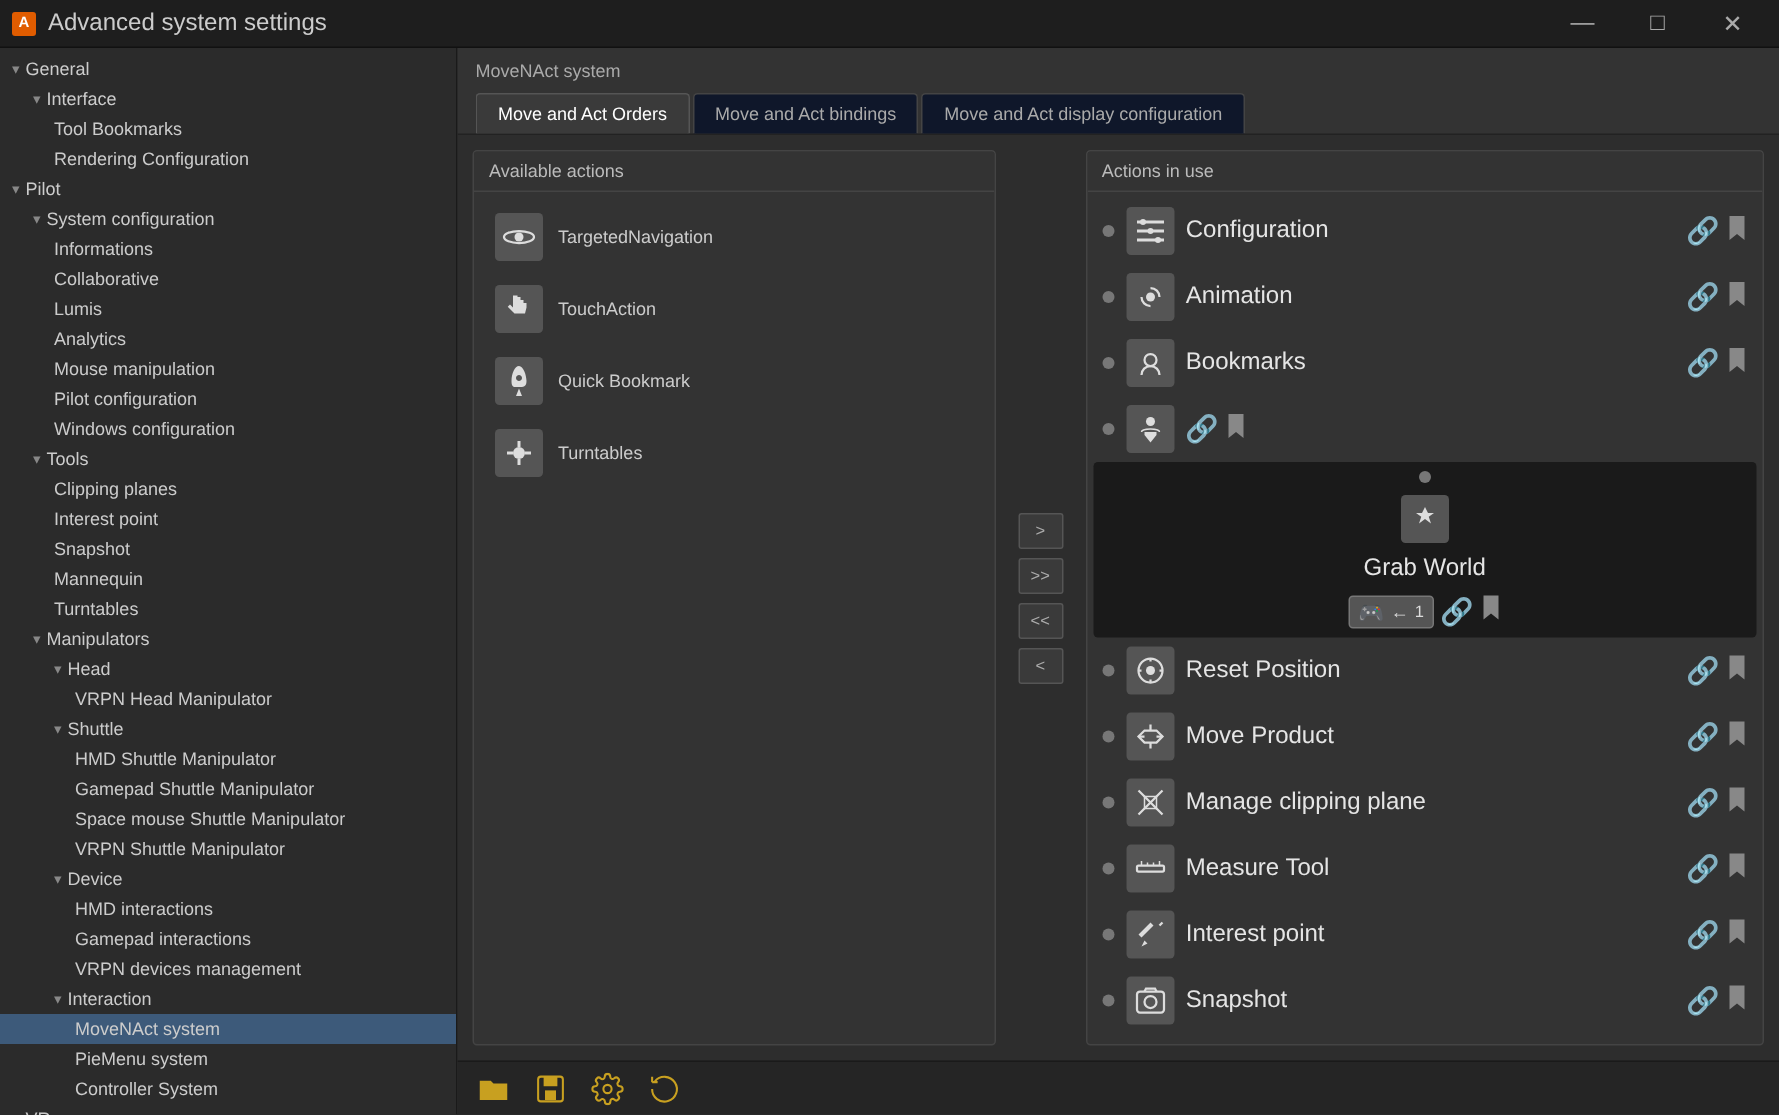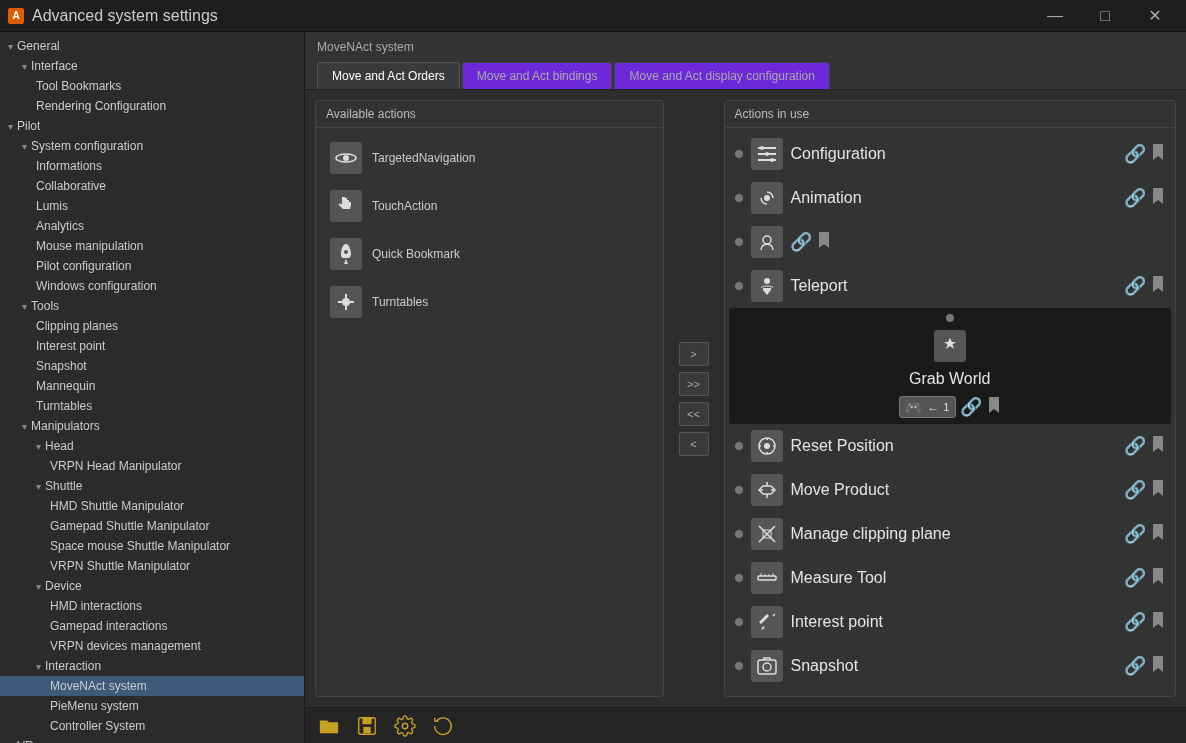--- a/index.html
+++ b/index.html
@@ -101,7 +101,7 @@
     }
     .tab {
       padding: 6px 14px;
-      background: #6d28d9;
+      background: #0f172a;
       border: 1px solid #444;
       border-bottom: none;
       cursor: pointer;

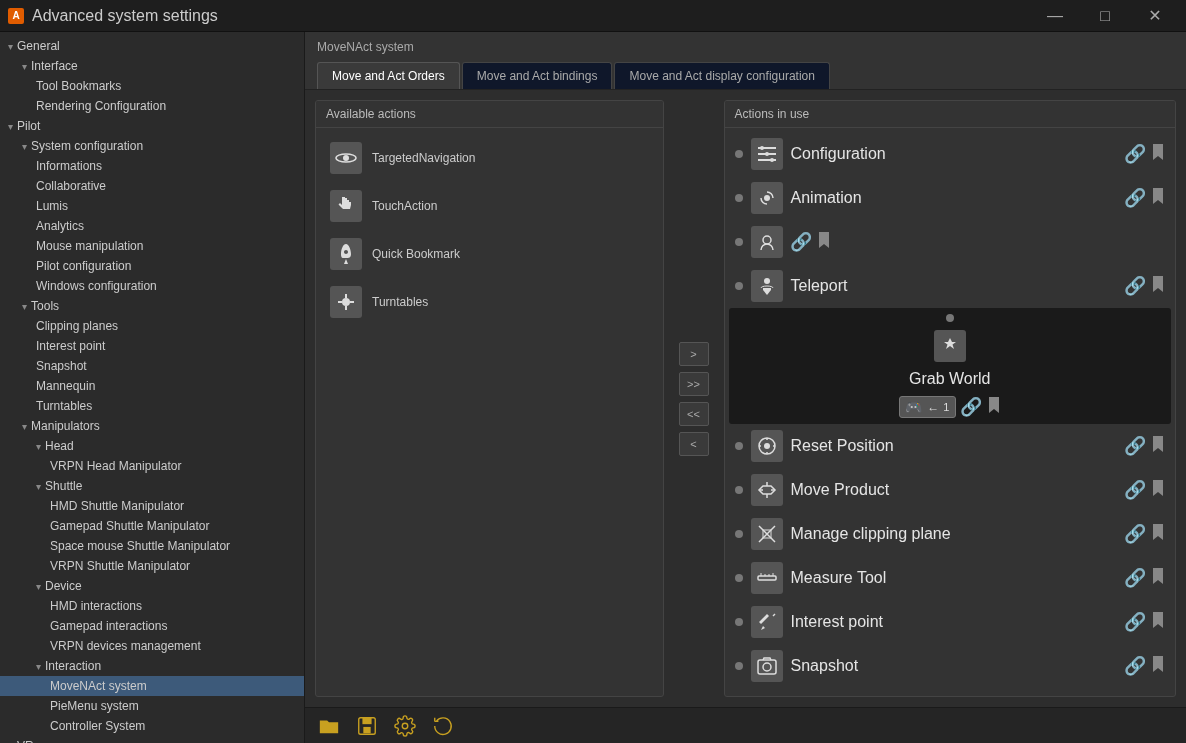--- a/index.html
+++ b/index.html
@@ -570,6 +570,7 @@
                   <path d="M6 20a6 6 0 0 1 12 0" fill="none" stroke="#ddd" stroke-width="1.5"></path>
                 </svg>
               </div>
+              <span class="inuse-label">Bookmarks</span>
               <div class="inuse-actions">
                 <span class="link-icon">🔗</span>
                 <span class="bookmark-icon active"><svg width="14" height="18" viewBox="0 0 14 18" fill="#888">

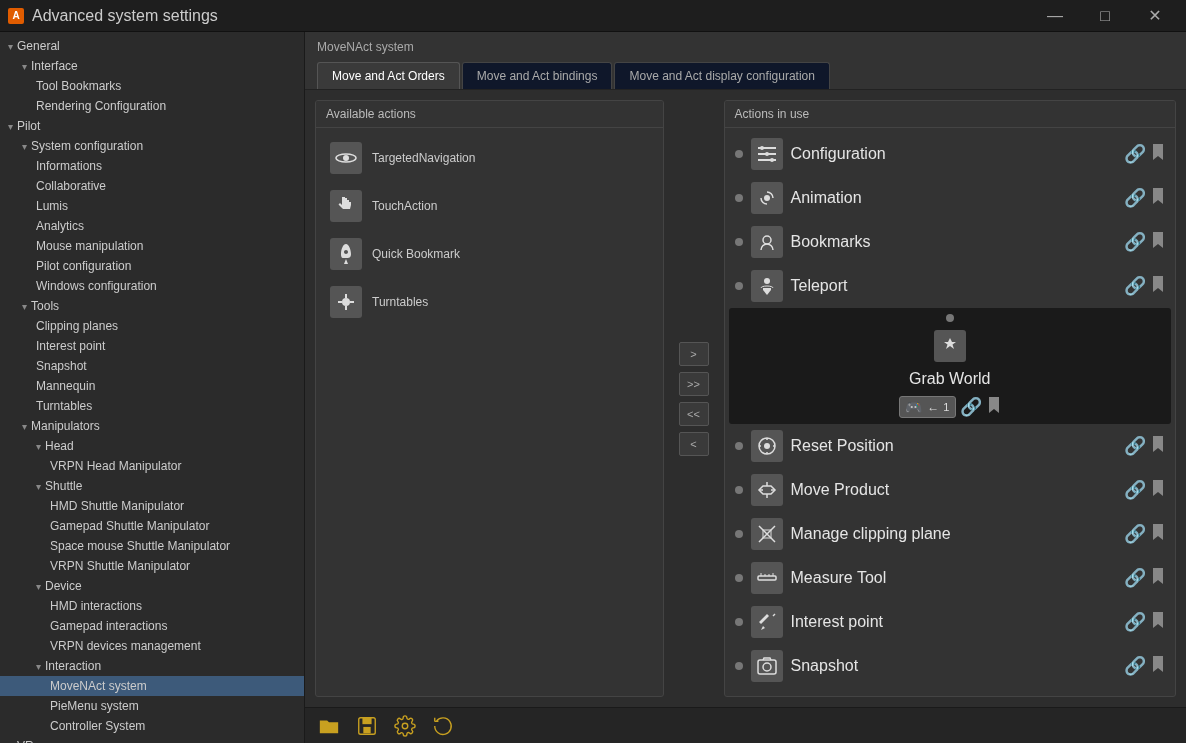--- a/index.html
+++ b/index.html
@@ -587,7 +587,6 @@
                   <path d="M6 14a6 2 0 0 1 12 0" fill="none" stroke="#ddd" stroke-width="1"></path>
                 </svg>
               </div>
-              <span class="inuse-label">Teleport</span>
               <div class="inuse-actions">
                 <span class="link-icon">🔗</span>
                 <span class="bookmark-icon active"><svg width="14" height="18" viewBox="0 0 14 18" fill="#888">

